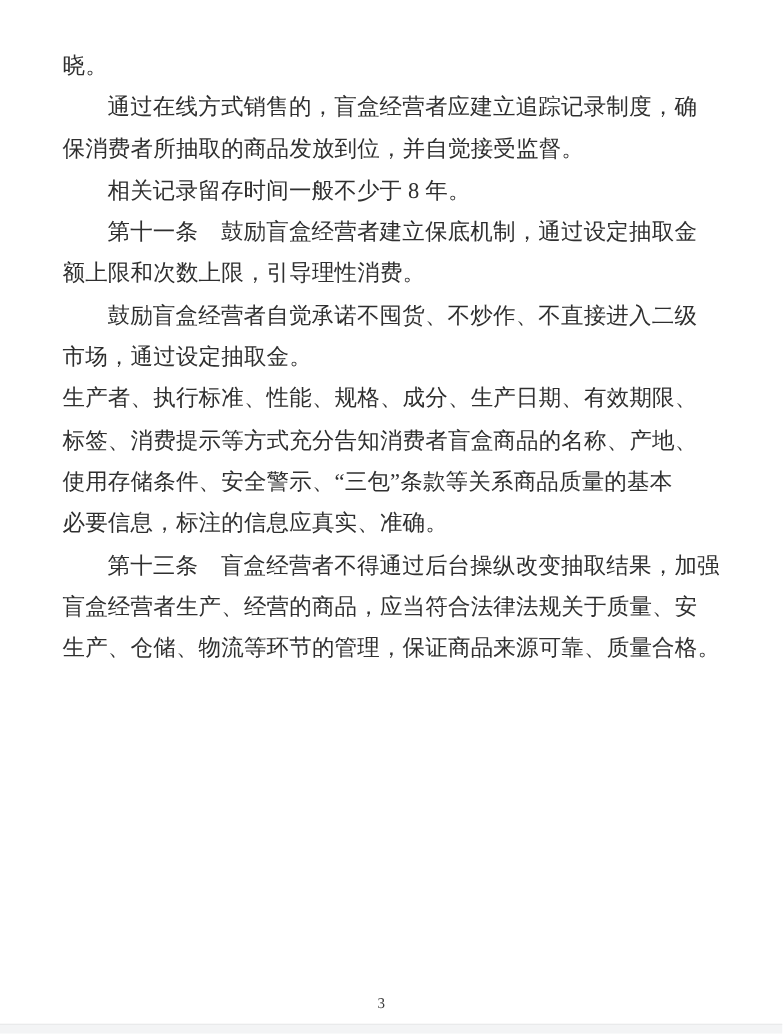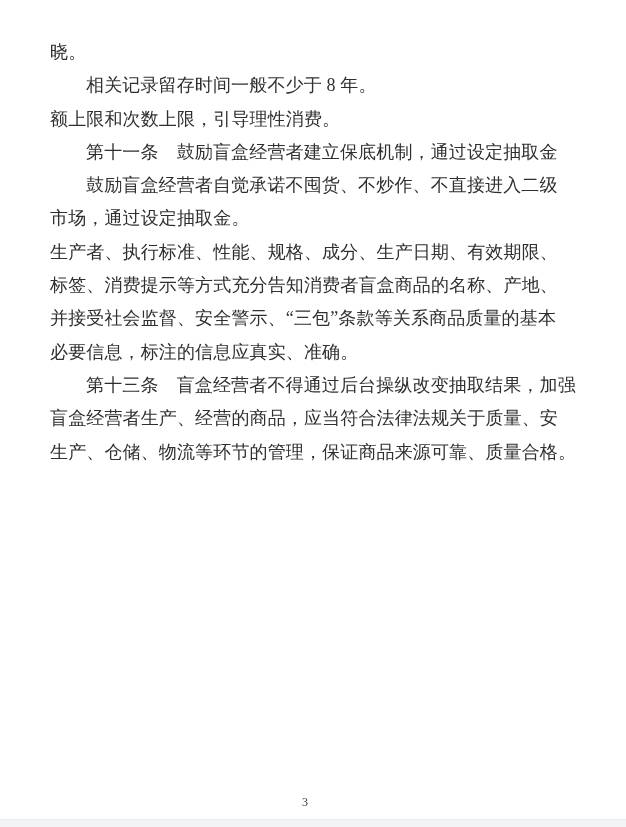--- a/index.html
+++ b/index.html
@@ -70,6 +70,10 @@
         <div class="line">晓。</div>
       </div>
       <div class="paragraph">
+        <div class="line indent">通过在线方式销售的，盲盒经营者应建立追踪记录制度，确</div>
+        <div class="line">保消费者所抽取的商品发放到位，并自觉接受监督。</div>
+      </div>
+      <div class="paragraph">
         <div class="line indent">相关记录留存时间一般不少于 8 年。</div>
       </div>
       <div class="paragraph">

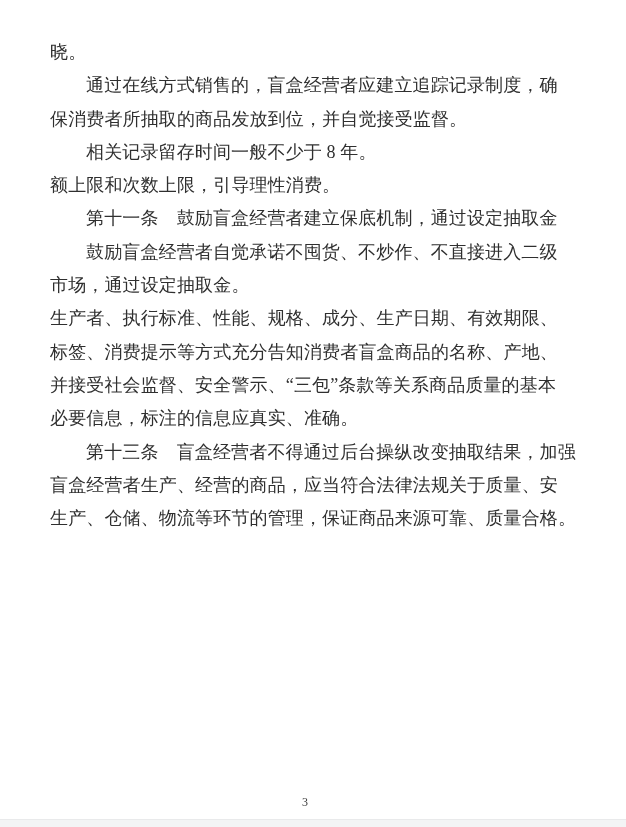--- a/index.html
+++ b/index.html
@@ -77,8 +77,8 @@
         <div class="line indent">相关记录留存时间一般不少于 8 年。</div>
       </div>
       <div class="paragraph">
+        <div class="line indent">第十一条　鼓励盲盒经营者建立保底机制，通过设定抽取金</div>
         <div class="line">额上限和次数上限，引导理性消费。</div>
-        <div class="line indent">第十一条　鼓励盲盒经营者建立保底机制，通过设定抽取金</div>
       </div>
       <div class="paragraph">
         <div class="line indent">鼓励盲盒经营者自觉承诺不囤货、不炒作、不直接进入二级</div>

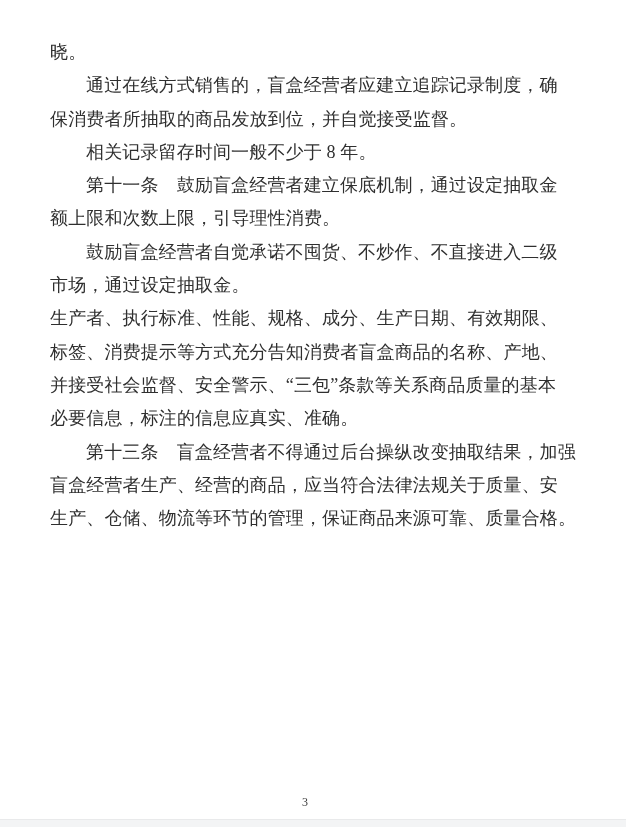--- a/index.html
+++ b/index.html
@@ -87,7 +87,7 @@
       <div class="paragraph">
         <div class="line">生产者、执行标准、性能、规格、成分、生产日期、有效期限、</div>
         <div class="line">标签、消费提示等方式充分告知消费者盲盒商品的名称、产地、</div>
-        <div class="line">并接受社会监督、安全警示、“三包”条款等关系商品质量的基本</div>
+        <div class="line">使用存储条件、安全警示、“三包”条款等关系商品质量的基本</div>
         <div class="line">必要信息，标注的信息应真实、准确。</div>
       </div>
       <div class="paragraph">

